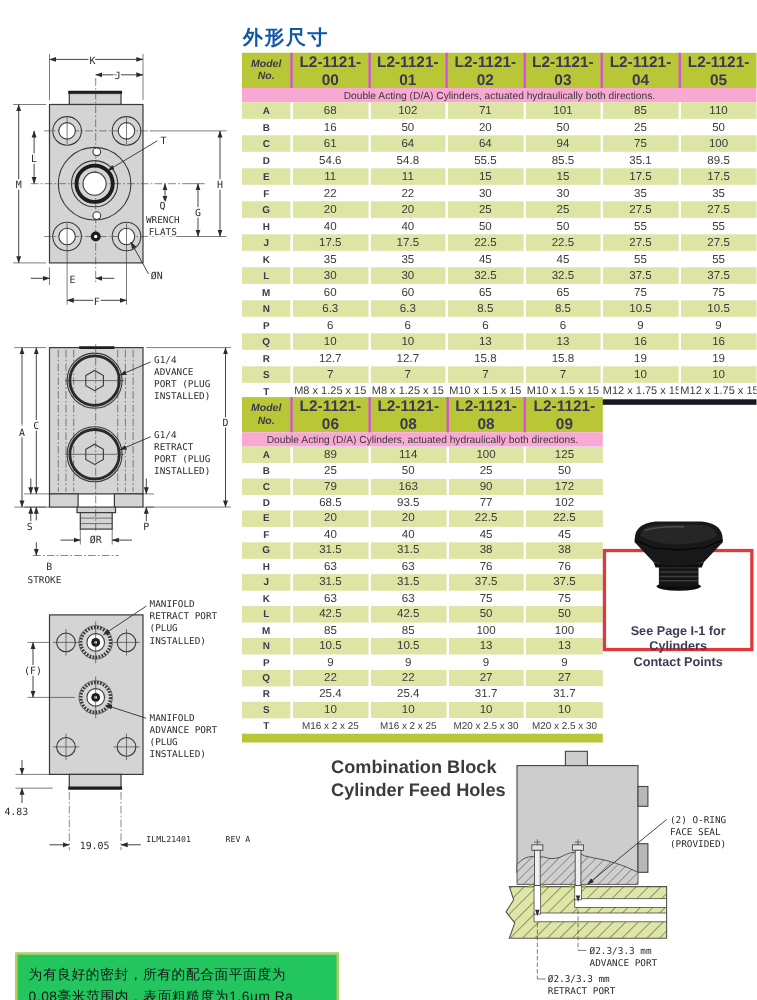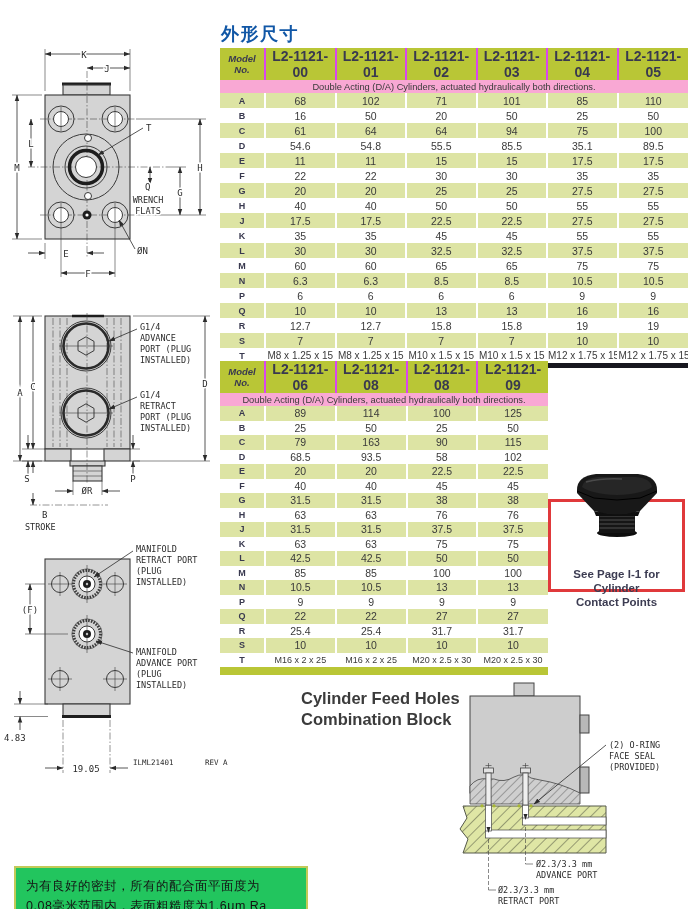--- a/index.html
+++ b/index.html
@@ -282,7 +282,7 @@
             <td>79</td>
             <td>163</td>
             <td>90</td>
-            <td>115</td>
+            <td>172</td>
           </tr>
           <tr>
             <th>D</th>

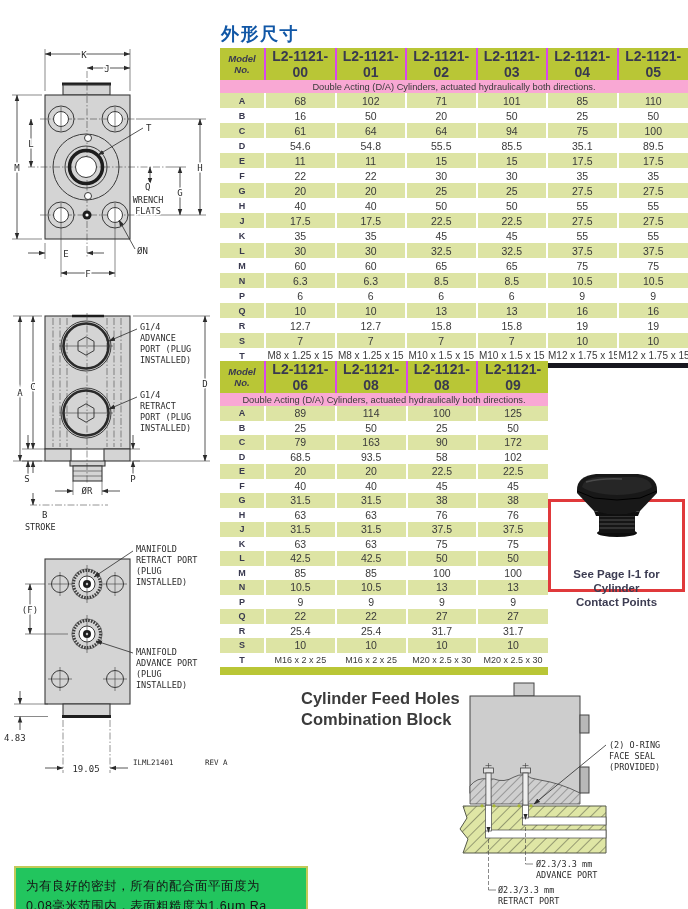--- a/index.html
+++ b/index.html
@@ -288,7 +288,7 @@
             <th>D</th>
             <td>68.5</td>
             <td>93.5</td>
-            <td>58</td>
+            <td>77</td>
             <td>102</td>
           </tr>
           <tr>

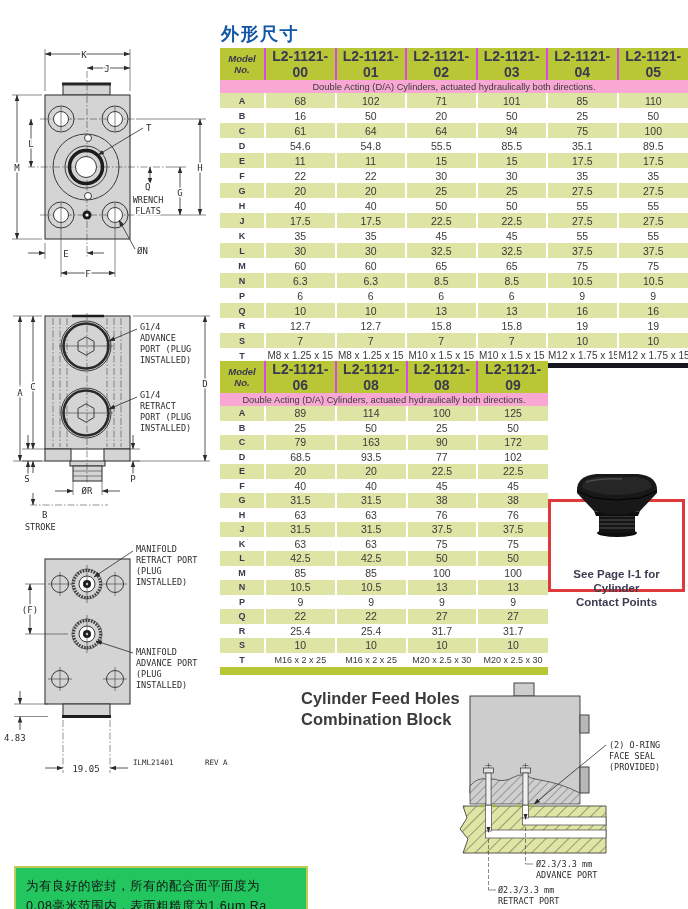--- a/index.html
+++ b/index.html
@@ -712,7 +712,7 @@
   </svg>
   <div class="red-box-text">
     <div>See Page I-1 for</div>
-    <div>Cylinder</div>
+    <div>Cylinders</div>
     <div>Contact Points</div>
   </div>
 

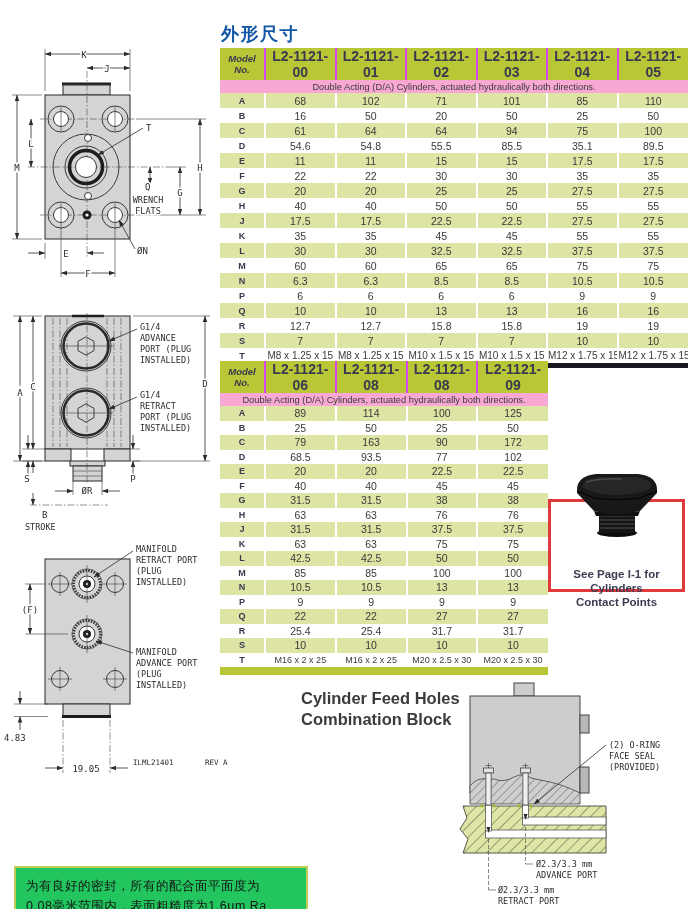--- a/index.html
+++ b/index.html
@@ -717,8 +717,8 @@
   </div>
 
   <div class="combo-title">
+    <div>Combination Block</div>
     <div>Cylinder Feed Holes</div>
-    <div>Combination Block</div>
   </div>
 
   <div class="footnote">

